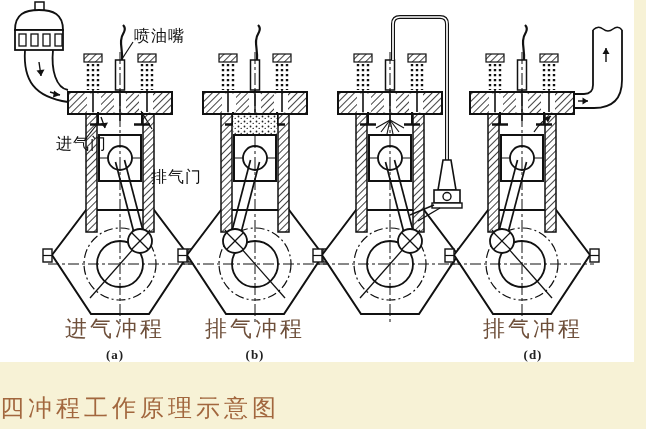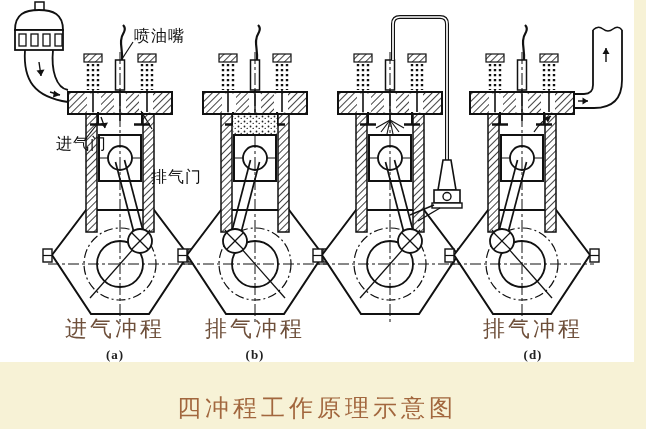--- a/index.html
+++ b/index.html
@@ -15,7 +15,7 @@
   .strokecol{position:absolute;top:314px;width:130px;text-align:center;}
   .stroke-name{font-size:22px;letter-spacing:3px;color:var(--stroke-label);white-space:nowrap;}
   .stroke-letter{font-size:13px;font-weight:bold;color:#222;margin-top:3px;letter-spacing:1px;}
-  .caption{position:absolute;top:392px;left:0;width:634px;text-align:center;
+  .caption{position:absolute;top:392px;left:0;width:634px;text-align:left;
            font-size:24px;letter-spacing:4px;color:var(--caption);white-space:nowrap;}
   svg{display:block;}
 </style>

